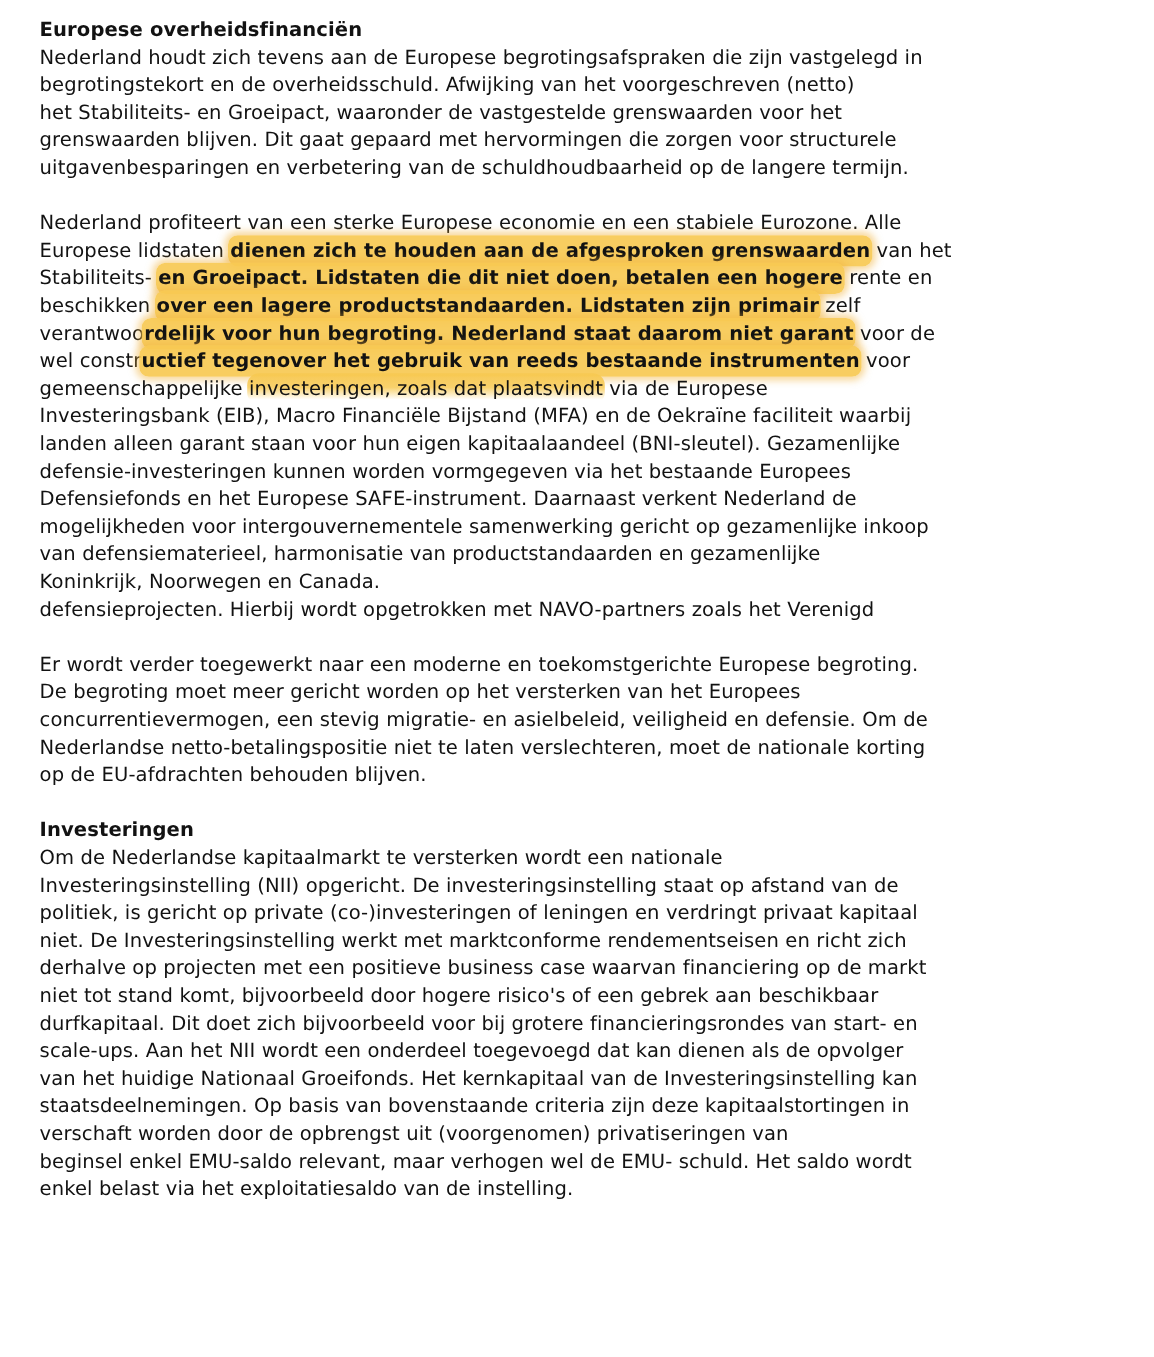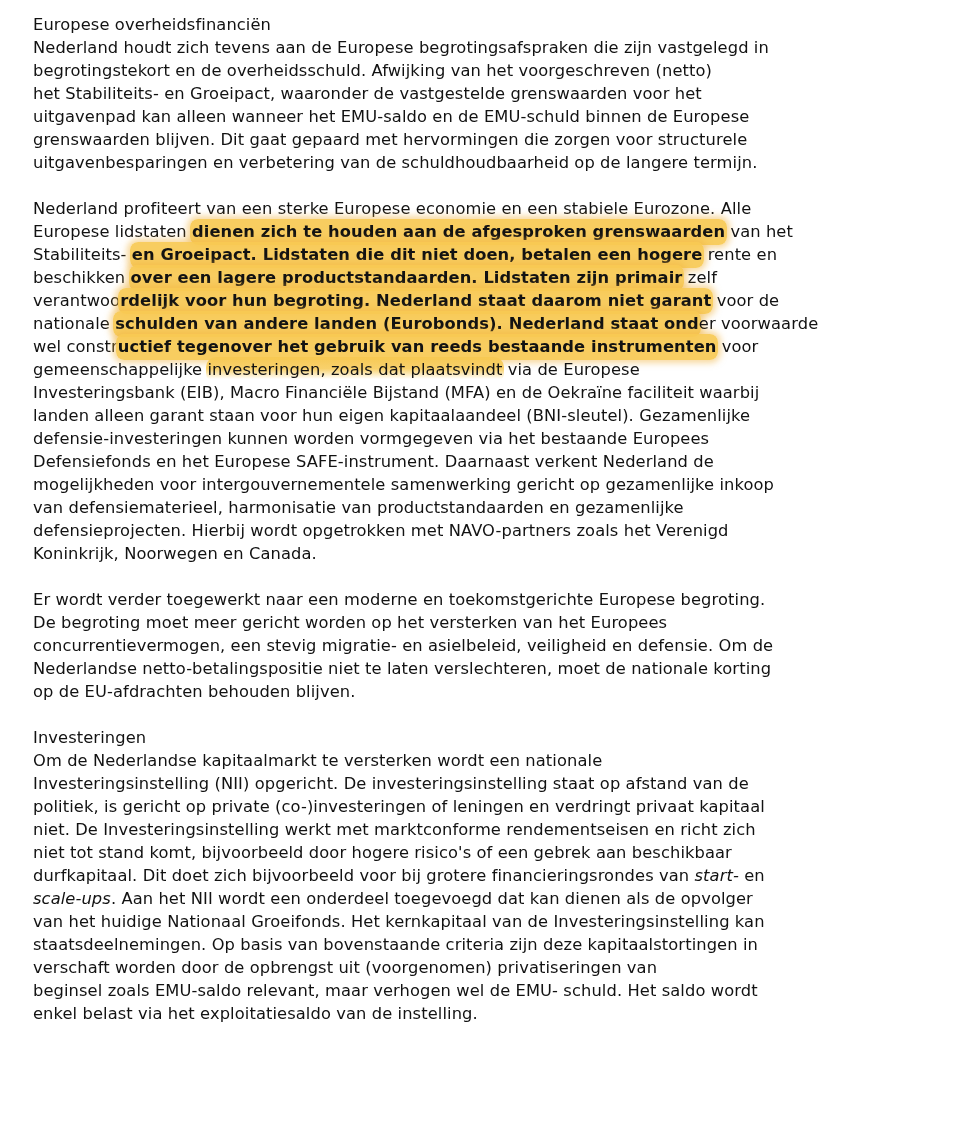--- a/index.html
+++ b/index.html
@@ -34,7 +34,7 @@
     height: 23px;
   }
   .seg-n { }
-  .seg-b { font-weight: 400; }
+  .seg-b { font-weight: 700; }
   .seg-i { font-style: italic; }
   
   .seg-h {

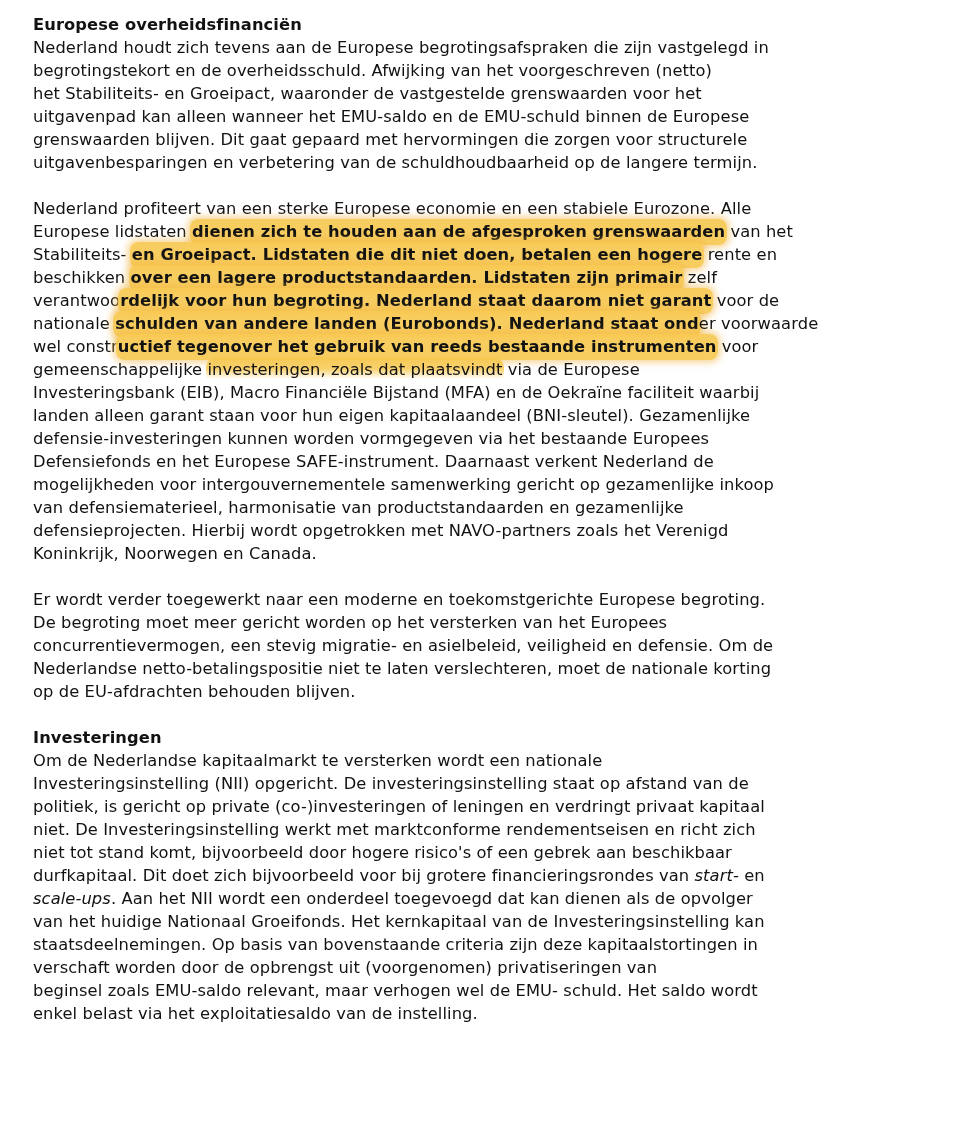--- a/index.html
+++ b/index.html
@@ -69,7 +69,6 @@
         <div class="line"><span class="seg-n">Nederland houdt zich tevens aan de Europese begrotingsafspraken die zijn vastgelegd in</span></div>
         <div class="line"><span class="seg-n">begrotingstekort en de overheidsschuld. Afwijking van het voorgeschreven (netto)</span></div>
         <div class="line"><span class="seg-n">het Stabiliteits- en Groeipact, waaronder de vastgestelde grenswaarden voor het</span></div>
-        <div class="line"><span class="seg-n">uitgavenpad kan alleen wanneer het EMU-saldo en de EMU-schuld binnen de Europese</span></div>
         <div class="line"><span class="seg-n">grenswaarden blijven. Dit gaat gepaard met hervormingen die zorgen voor structurele</span></div>
         <div class="line"><span class="seg-n">uitgavenbesparingen en verbetering van de schuldhoudbaarheid op de langere termijn.</span></div>
       </div>

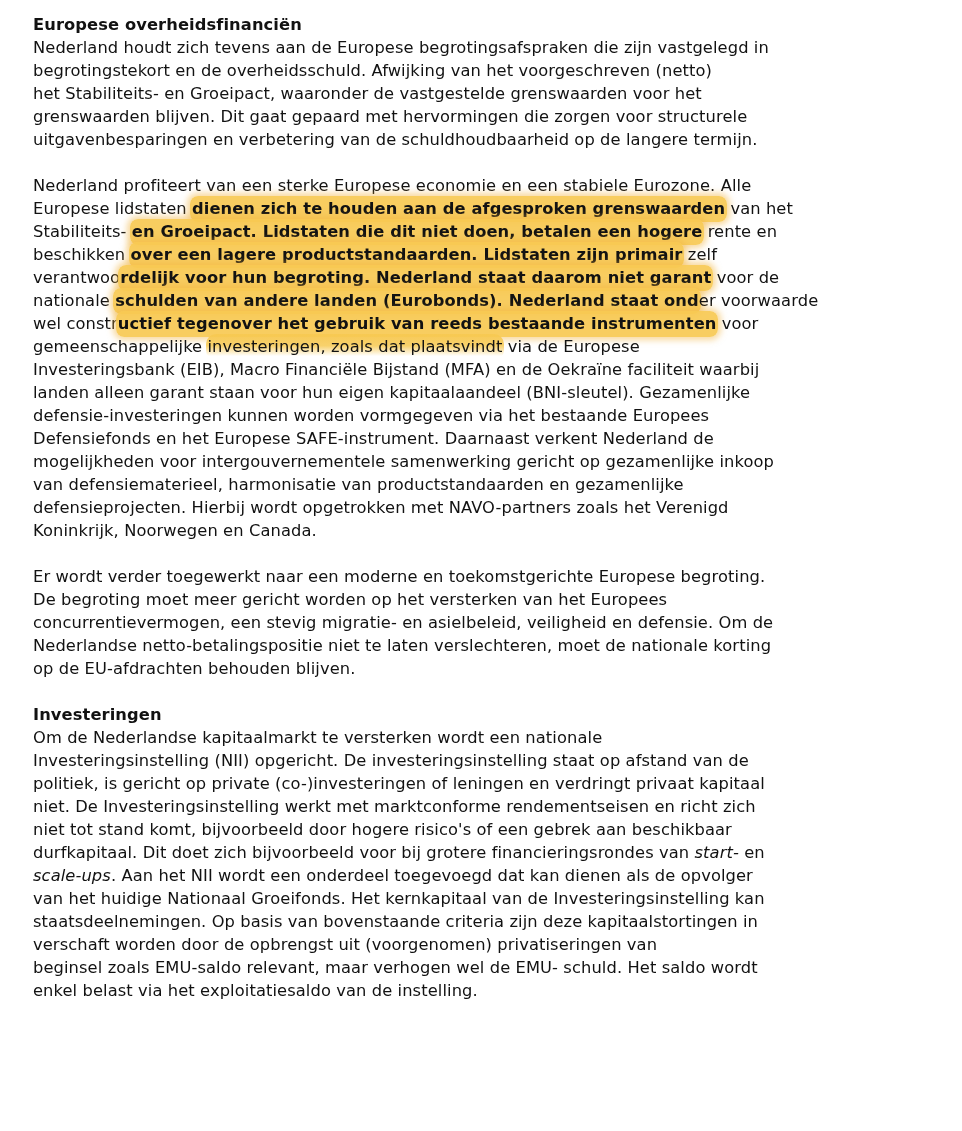--- a/index.html
+++ b/index.html
@@ -78,7 +78,6 @@
         <div class="line"><span class="seg-n">Stabiliteits- </span><span class="seg-h">en Groeipact. Lidstaten die dit niet doen, betalen een hogere</span><span class="seg-n"> rente en</span></div>
         <div class="line"><span class="seg-n">beschikken </span><span class="seg-h">over een lagere productstandaarden. Lidstaten zijn primair</span><span class="seg-n"> zelf</span></div>
         <div class="line"><span class="seg-n">verantwoo</span><span class="seg-h">rdelijk voor hun begroting. Nederland staat daarom niet garant</span><span class="seg-n"> voor de</span></div>
-        <div class="line"><span class="seg-n">nationale </span><span class="seg-h">schulden van andere landen (Eurobonds). Nederland staat ond</span><span class="seg-n">er voorwaarde</span></div>
         <div class="line"><span class="seg-n">wel constr</span><span class="seg-h">uctief tegenover het gebruik van reeds bestaande instrumenten</span><span class="seg-n"> voor</span></div>
         <div class="line"><span class="seg-n">gemeenschappelijke </span><span class="seg-hp">investeringen, zoals dat plaatsvindt</span><span class="seg-n"> via de Europese</span></div>
         <div class="line"><span class="seg-n">Investeringsbank (EIB), Macro Financiële Bijstand (MFA) en de Oekraïne faciliteit waarbij</span></div>

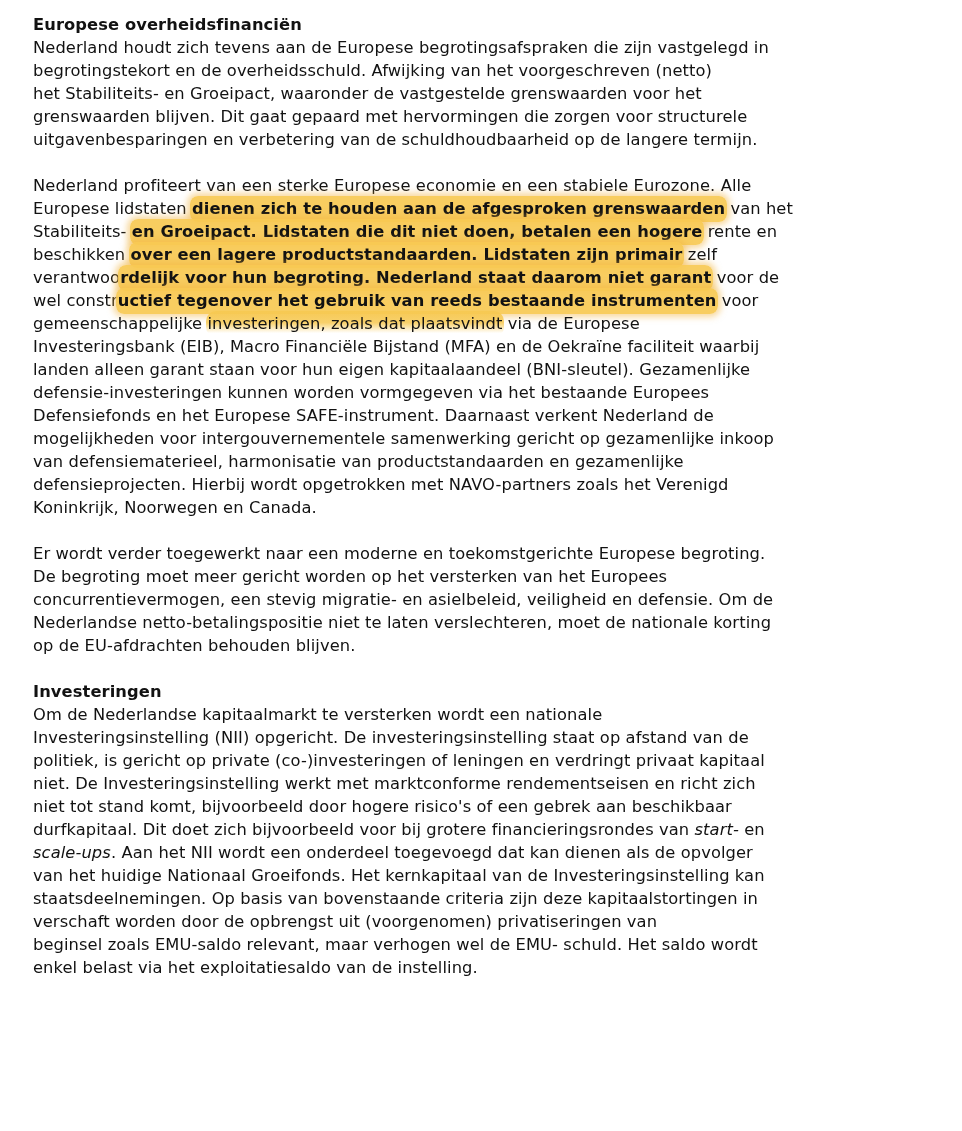--- a/index.html
+++ b/index.html
@@ -86,8 +86,8 @@
         <div class="line"><span class="seg-n">Defensiefonds en het Europese SAFE-instrument. Daarnaast verkent Nederland de</span></div>
         <div class="line"><span class="seg-n">mogelijkheden voor intergouvernementele samenwerking gericht op gezamenlijke inkoop</span></div>
         <div class="line"><span class="seg-n">van defensiematerieel, harmonisatie van productstandaarden en gezamenlijke</span></div>
+        <div class="line"><span class="seg-n">Koninkrijk, Noorwegen en Canada.</span></div>
         <div class="line"><span class="seg-n">defensieprojecten. Hierbij wordt opgetrokken met NAVO-partners zoals het Verenigd</span></div>
-        <div class="line"><span class="seg-n">Koninkrijk, Noorwegen en Canada.</span></div>
       </div>
       <div class="paragraph">
         <div class="line"><span class="seg-n">Er wordt verder toegewerkt naar een moderne en toekomstgerichte Europese begroting.</span></div>

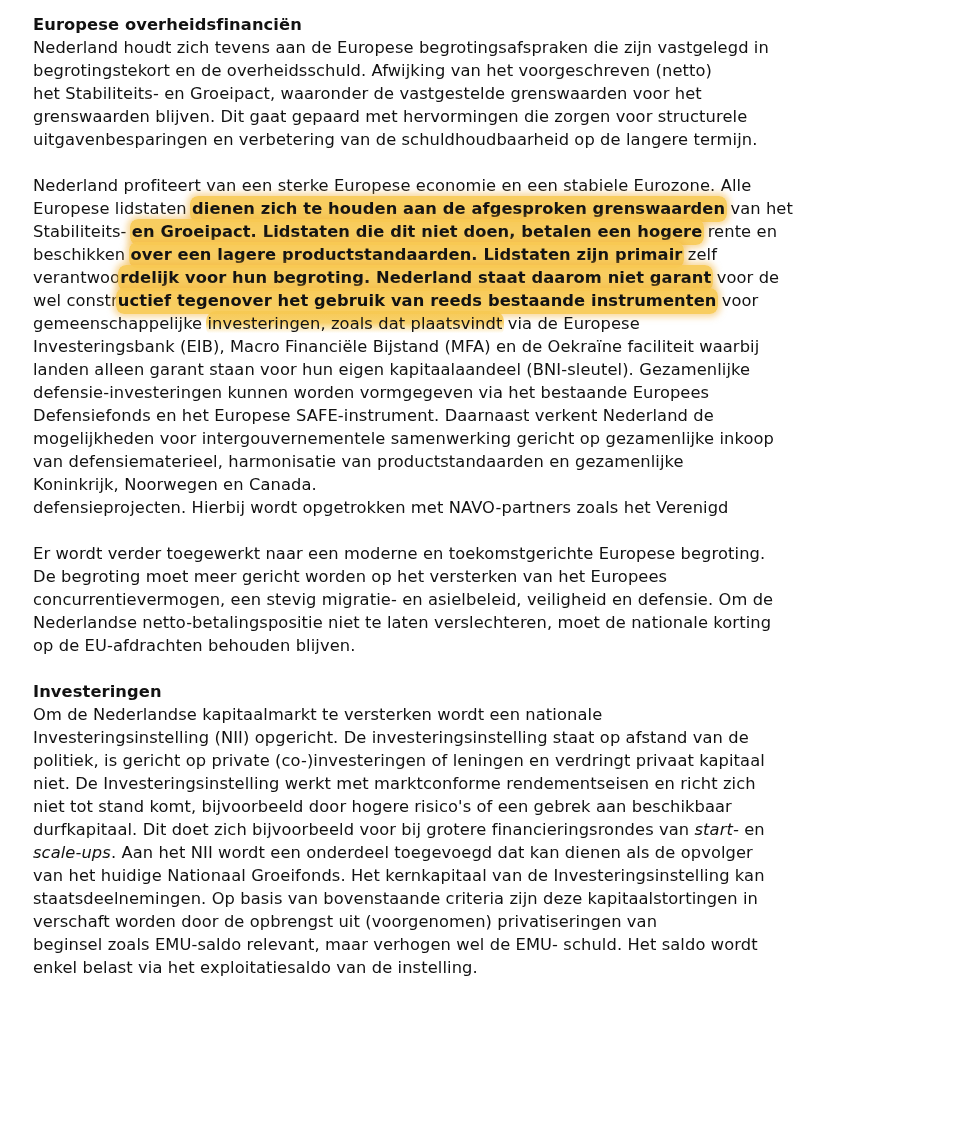--- a/index.html
+++ b/index.html
@@ -104,6 +104,7 @@
         <div class="line"><span class="seg-n">Investeringsinstelling (NII) opgericht. De investeringsinstelling staat op afstand van de</span></div>
         <div class="line"><span class="seg-n">politiek, is gericht op private (co-)investeringen of leningen en verdringt privaat kapitaal</span></div>
         <div class="line"><span class="seg-n">niet. De Investeringsinstelling werkt met marktconforme rendementseisen en richt zich</span></div>
+        <div class="line"><span class="seg-n">derhalve op projecten met een positieve business case waarvan financiering op de markt</span></div>
         <div class="line"><span class="seg-n">niet tot stand komt, bijvoorbeeld door hogere risico's of een gebrek aan beschikbaar</span></div>
         <div class="line"><span class="seg-n">durfkapitaal. Dit doet zich bijvoorbeeld voor bij grotere financieringsrondes van </span><span class="seg-i">start-</span><span class="seg-n"> en</span></div>
         <div class="line"><span class="seg-i">scale-ups</span><span class="seg-n">. Aan het NII wordt een onderdeel toegevoegd dat kan dienen als de opvolger</span></div>

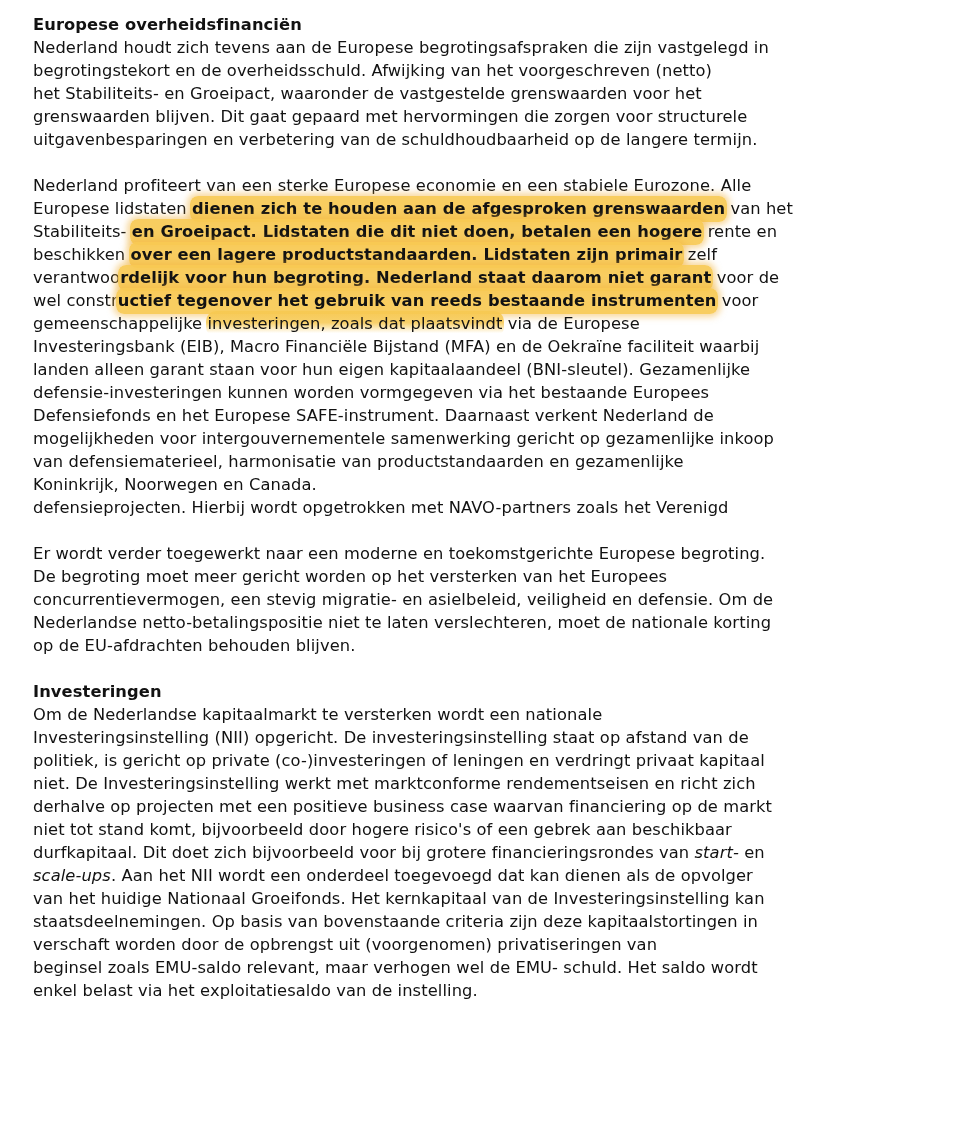--- a/index.html
+++ b/index.html
@@ -35,7 +35,7 @@
   }
   .seg-n { }
   .seg-b { font-weight: 700; }
-  .seg-i { font-style: italic; }
+  .seg-i { }
   
   .seg-h {
     background-color: rgba(247, 201, 82, 0.92);

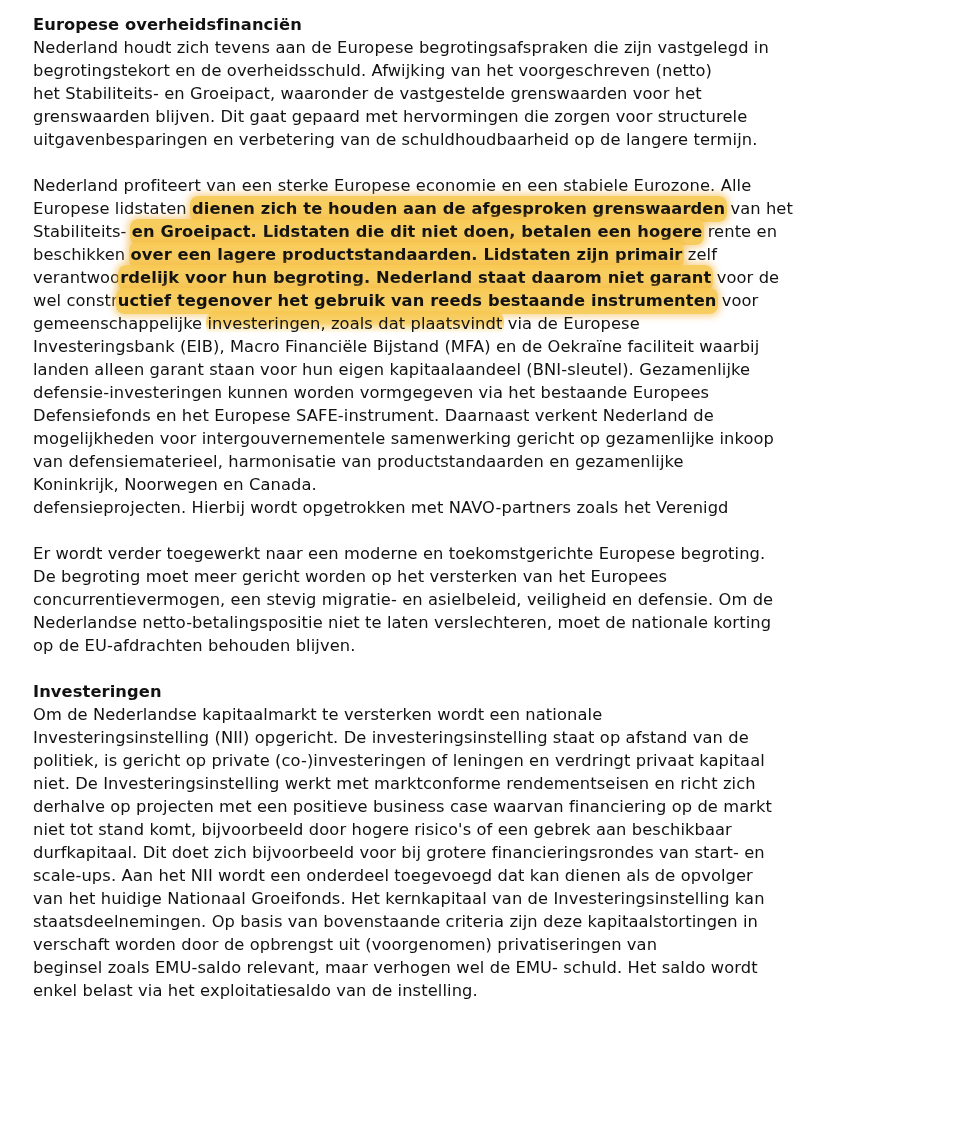--- a/index.html
+++ b/index.html
@@ -111,7 +111,7 @@
         <div class="line"><span class="seg-n">van het huidige Nationaal Groeifonds. Het kernkapitaal van de Investeringsinstelling kan</span></div>
         <div class="line"><span class="seg-n">staatsdeelnemingen. Op basis van bovenstaande criteria zijn deze kapitaalstortingen in</span></div>
         <div class="line"><span class="seg-n">verschaft worden door de opbrengst uit (voorgenomen) privatiseringen van</span></div>
-        <div class="line"><span class="seg-n">beginsel zoals EMU-saldo relevant, maar verhogen wel de EMU- schuld. Het saldo wordt</span></div>
+        <div class="line"><span class="seg-n">beginsel enkel EMU-saldo relevant, maar verhogen wel de EMU- schuld. Het saldo wordt</span></div>
         <div class="line"><span class="seg-n">enkel belast via het exploitatiesaldo van de instelling.</span></div>
       </div>
     </div>

